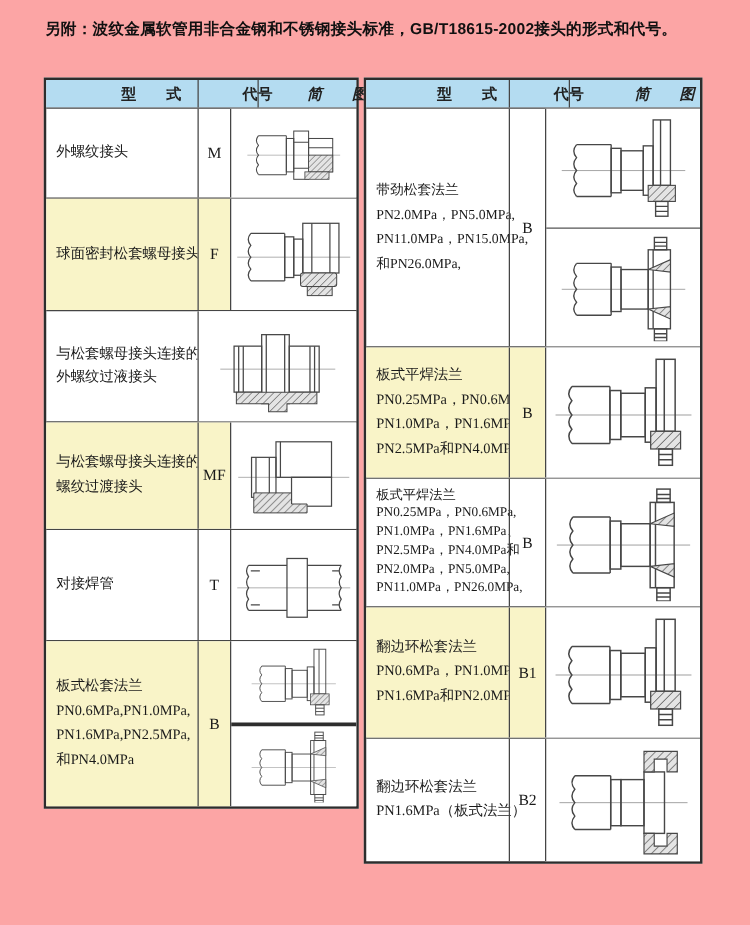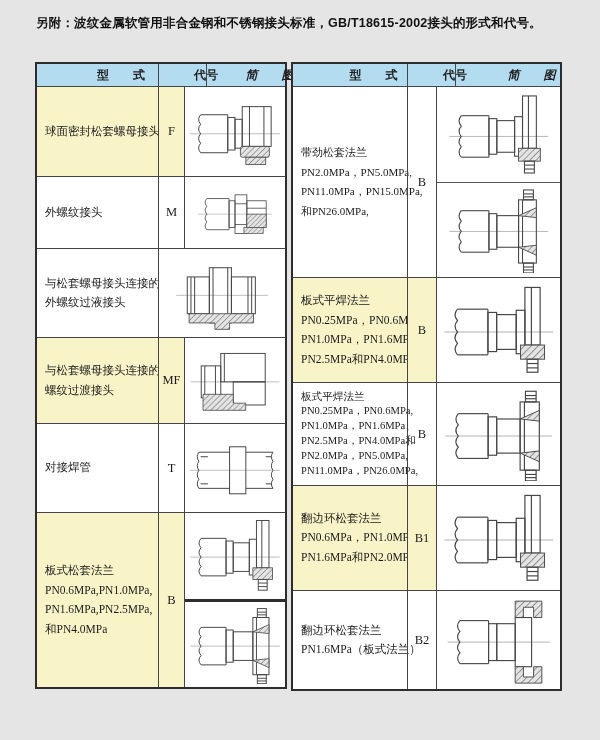--- a/index.html
+++ b/index.html
@@ -6,7 +6,7 @@
   .page{
     position:relative;
     width:600px;height:740px;
-    background:#e5e5e5;
+    background:#fca5a5;
     overflow:hidden;
     font-family:"Liberation Serif","DejaVu Serif",serif;
     color:#1a1a1a;

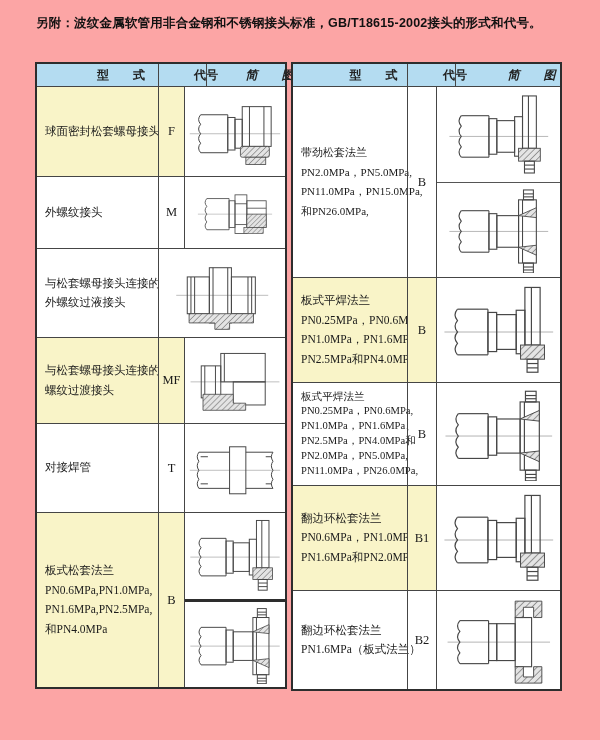--- a/index.html
+++ b/index.html
@@ -65,36 +65,6 @@
         <div class="cell c-code">代号</div>
         <div class="cell c-diag">简　　图</div>
       </div>
-      <div class="trow body hl" style="height:90px">
-        <div class="cell c-type" style="line-height:19.5px;font-size:11.5px">
-          <div class="tline">球面密封松套螺母接头</div>
-        </div>
-        <div class="cell c-code">F</div>
-        <div class="cell c-diag">
-          <div class="dwrap">
-            <svg viewBox="0 0 104 88" preserveAspectRatio="xMidYMid meet">
-              <defs>
-                <pattern id="h2" width="4.5" height="4.5" patternUnits="userSpaceOnUse" patternTransform="rotate(45)">
-                  <rect width="4.5" height="4.5" fill="#e4e4e4"></rect>
-                  <line x1="0" y1="0" x2="0" y2="4.5" stroke="#5a5a5a" stroke-width="1.1"></line>
-                </pattern>
-              </defs>
-              <line x1="2" y1="46" x2="102" y2="46" stroke="#999" stroke-width="0.7"></line>
-              <path d="M14,25 q-4.5,5.3 0,10.5 q-4.5,5.3 0,10.5 q-4.5,5.3 0,10.5 q-4.5,5.3 0,10.5" stroke="#474747" stroke-width="1.1" fill="none"></path>
-              <line x1="14" y1="25" x2="44" y2="25" stroke="#474747" stroke-width="1.1" fill="none"></line>
-              <line x1="14" y1="67" x2="44" y2="67" stroke="#474747" stroke-width="1.1" fill="none"></line>
-              <line x1="44" y1="25" x2="44" y2="67" stroke="#474747" stroke-width="1.1" fill="none"></line>
-              <rect x="44" y="28" width="8" height="36" stroke="#474747" stroke-width="1.1" fill="none"></rect>
-              <rect x="52" y="30" width="8" height="32" stroke="#474747" stroke-width="1.1" fill="none"></rect>
-              <rect x="60" y="16" width="32" height="44" stroke="#474747" stroke-width="1.1" fill="none"></rect>
-              <line x1="68" y1="16" x2="68" y2="60" stroke="#474747" stroke-width="1.1" fill="none"></line>
-              <line x1="84" y1="16" x2="84" y2="60" stroke="#474747" stroke-width="1.1" fill="none"></line>
-              <rect x="58" y="60" width="32" height="12" rx="2" fill="url(#h2)" stroke="#474747" stroke-width="0.9"></rect>
-              <rect x="64" y="72" width="22" height="8" fill="url(#h2)" stroke="#474747" stroke-width="0.9"></rect>
-            </svg>
-          </div>
-        </div>
-      </div>
       <div class="trow body" style="height:72px">
         <div class="cell c-type" style="line-height:19.5px;font-size:11.5px">
           <div class="tline">外螺纹接头</div>
@@ -126,6 +96,36 @@
           </div>
         </div>
       </div>
+      <div class="trow body hl" style="height:90px">
+        <div class="cell c-type" style="line-height:19.5px;font-size:11.5px">
+          <div class="tline">球面密封松套螺母接头</div>
+        </div>
+        <div class="cell c-code">F</div>
+        <div class="cell c-diag">
+          <div class="dwrap">
+            <svg viewBox="0 0 104 88" preserveAspectRatio="xMidYMid meet">
+              <defs>
+                <pattern id="h2" width="4.5" height="4.5" patternUnits="userSpaceOnUse" patternTransform="rotate(45)">
+                  <rect width="4.5" height="4.5" fill="#e4e4e4"></rect>
+                  <line x1="0" y1="0" x2="0" y2="4.5" stroke="#5a5a5a" stroke-width="1.1"></line>
+                </pattern>
+              </defs>
+              <line x1="2" y1="46" x2="102" y2="46" stroke="#999" stroke-width="0.7"></line>
+              <path d="M14,25 q-4.5,5.3 0,10.5 q-4.5,5.3 0,10.5 q-4.5,5.3 0,10.5 q-4.5,5.3 0,10.5" stroke="#474747" stroke-width="1.1" fill="none"></path>
+              <line x1="14" y1="25" x2="44" y2="25" stroke="#474747" stroke-width="1.1" fill="none"></line>
+              <line x1="14" y1="67" x2="44" y2="67" stroke="#474747" stroke-width="1.1" fill="none"></line>
+              <line x1="44" y1="25" x2="44" y2="67" stroke="#474747" stroke-width="1.1" fill="none"></line>
+              <rect x="44" y="28" width="8" height="36" stroke="#474747" stroke-width="1.1" fill="none"></rect>
+              <rect x="52" y="30" width="8" height="32" stroke="#474747" stroke-width="1.1" fill="none"></rect>
+              <rect x="60" y="16" width="32" height="44" stroke="#474747" stroke-width="1.1" fill="none"></rect>
+              <line x1="68" y1="16" x2="68" y2="60" stroke="#474747" stroke-width="1.1" fill="none"></line>
+              <line x1="84" y1="16" x2="84" y2="60" stroke="#474747" stroke-width="1.1" fill="none"></line>
+              <rect x="58" y="60" width="32" height="12" rx="2" fill="url(#h2)" stroke="#474747" stroke-width="0.9"></rect>
+              <rect x="64" y="72" width="22" height="8" fill="url(#h2)" stroke="#474747" stroke-width="0.9"></rect>
+            </svg>
+          </div>
+        </div>
+      </div>
       <div class="trow body" style="height:89px">
         <div class="cell c-type" style="line-height:19.5px;font-size:11.5px">
           <div class="tline">与松套螺母接头连接的</div>

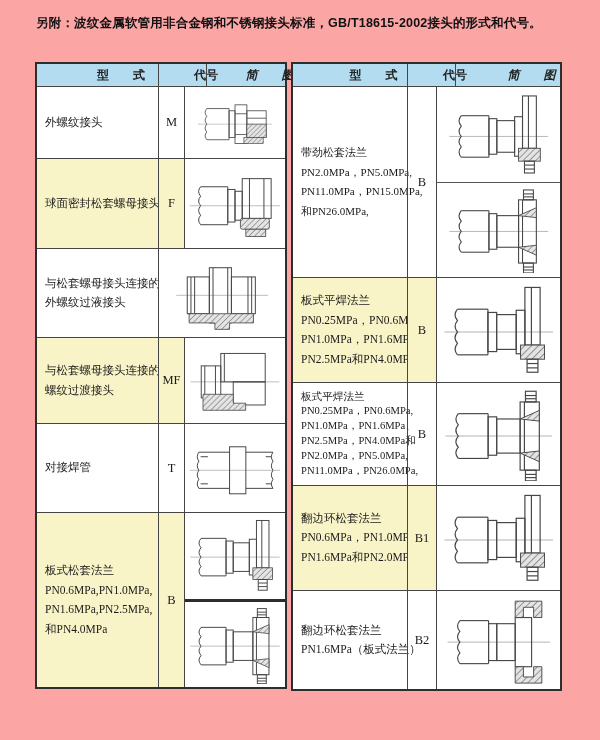--- a/index.html
+++ b/index.html
@@ -212,7 +212,7 @@
           </div>
         </div>
       </div>
-      <div class="trow body hl" style="height:175px">
+      <div class="trow body hl" style="height:133px">
         <div class="cell c-type" style="line-height:19.5px;font-size:11.5px">
           <div class="tline">板式松套法兰</div>
           <div class="tline">PN0.6MPa,PN1.0MPa,</div>

